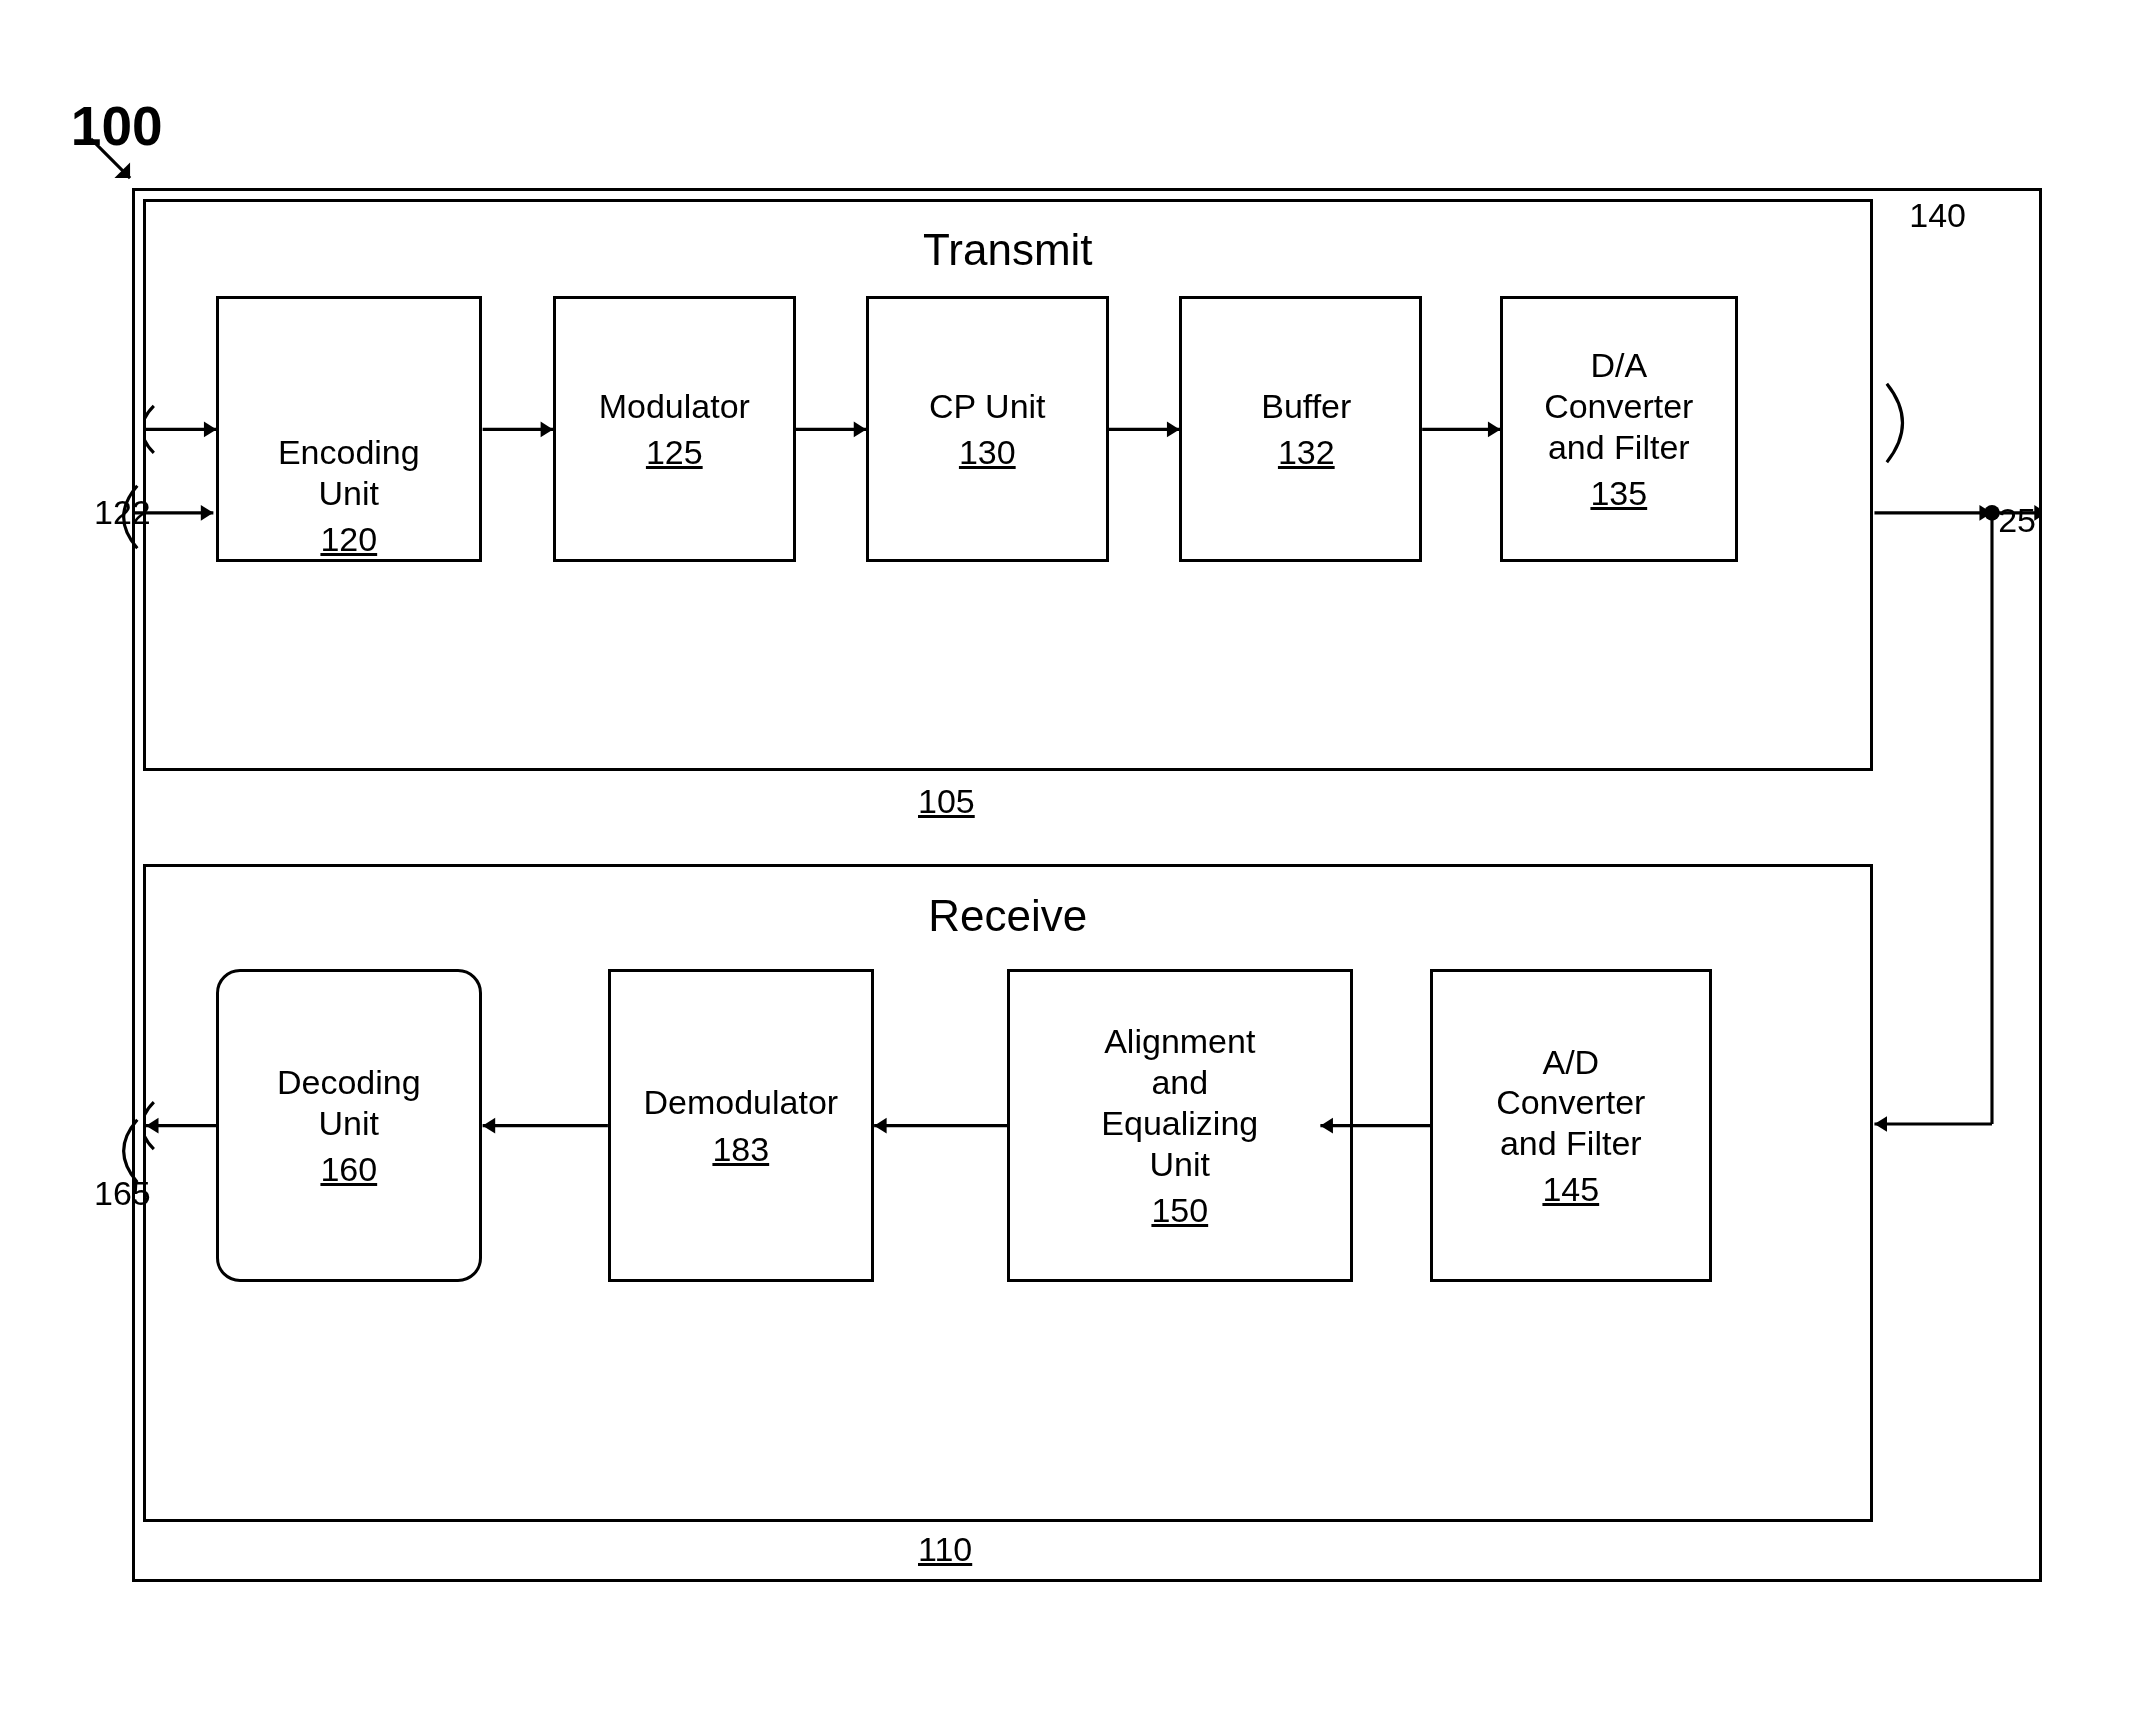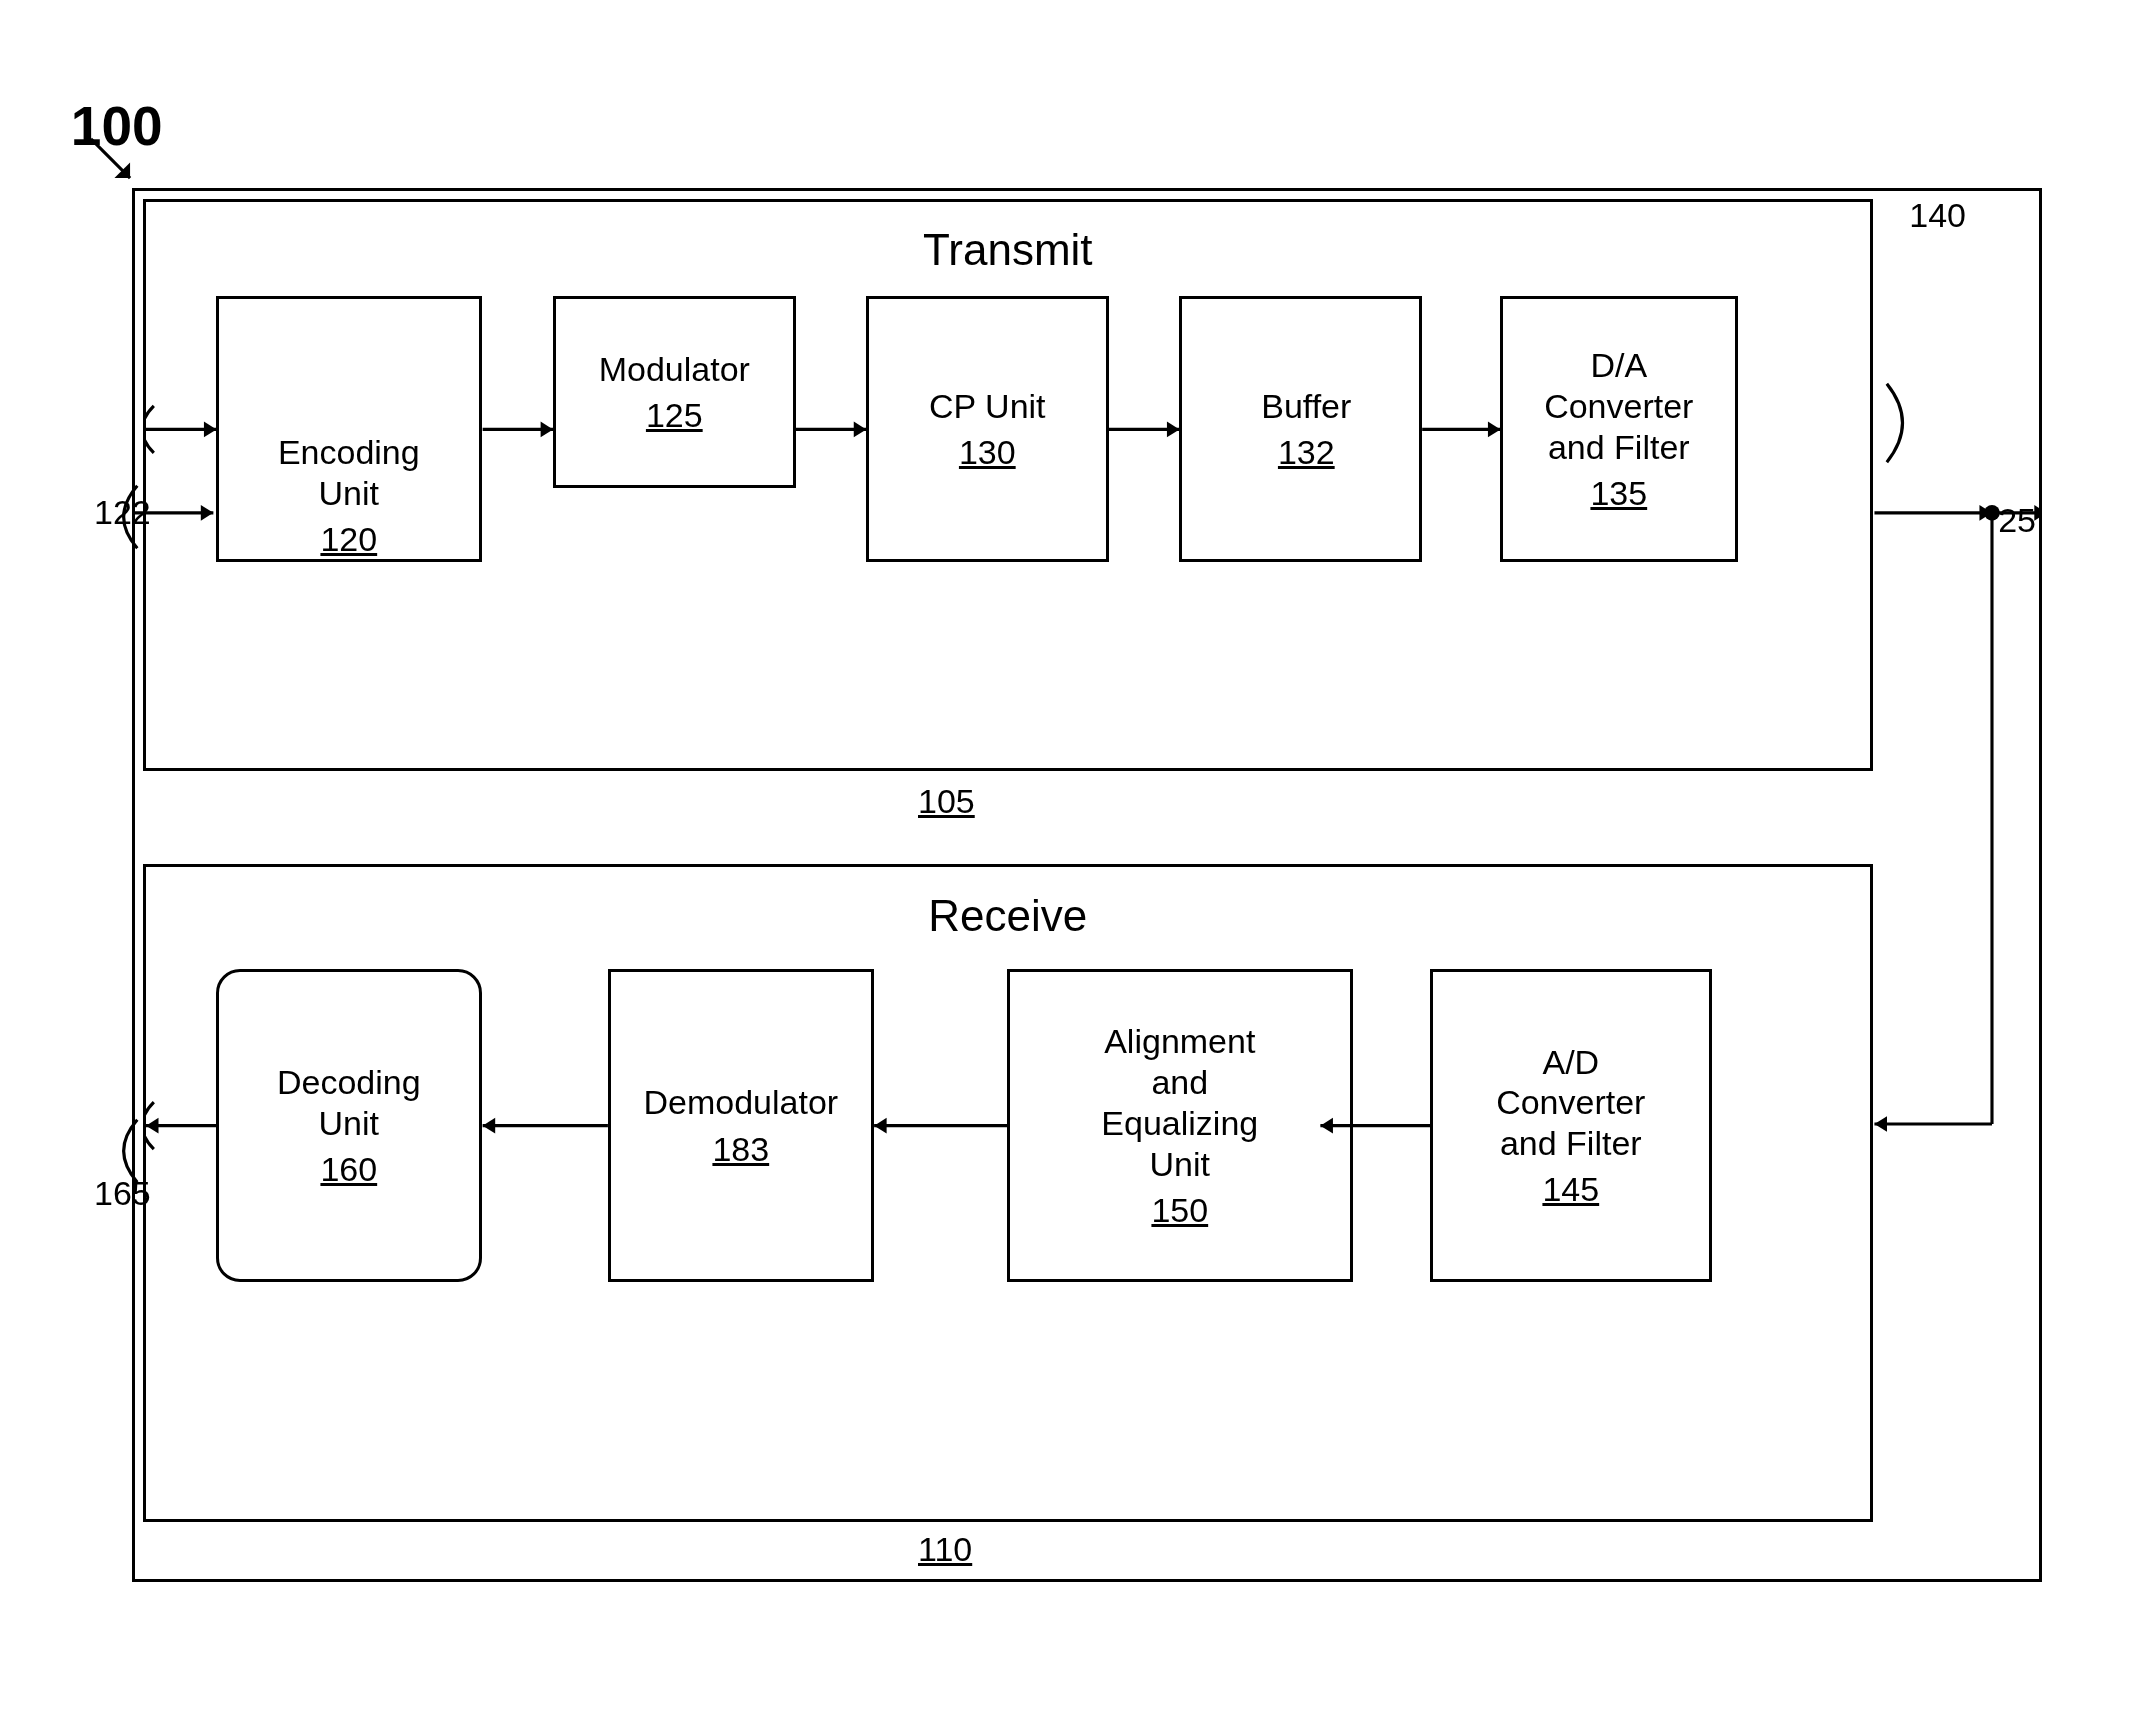--- a/index.html
+++ b/index.html
@@ -142,7 +142,7 @@
         <div class="block-num">120</div>
       </div>
 
-      <div class="block" style="left:407px; top:94px; width:243px; height:192px;">
+      <div class="block" style="left:407px; top:94px; width:243px; height:266px;">
         <div class="block-title">Modulator</div>
         <div class="block-num">125</div>
       </div>

